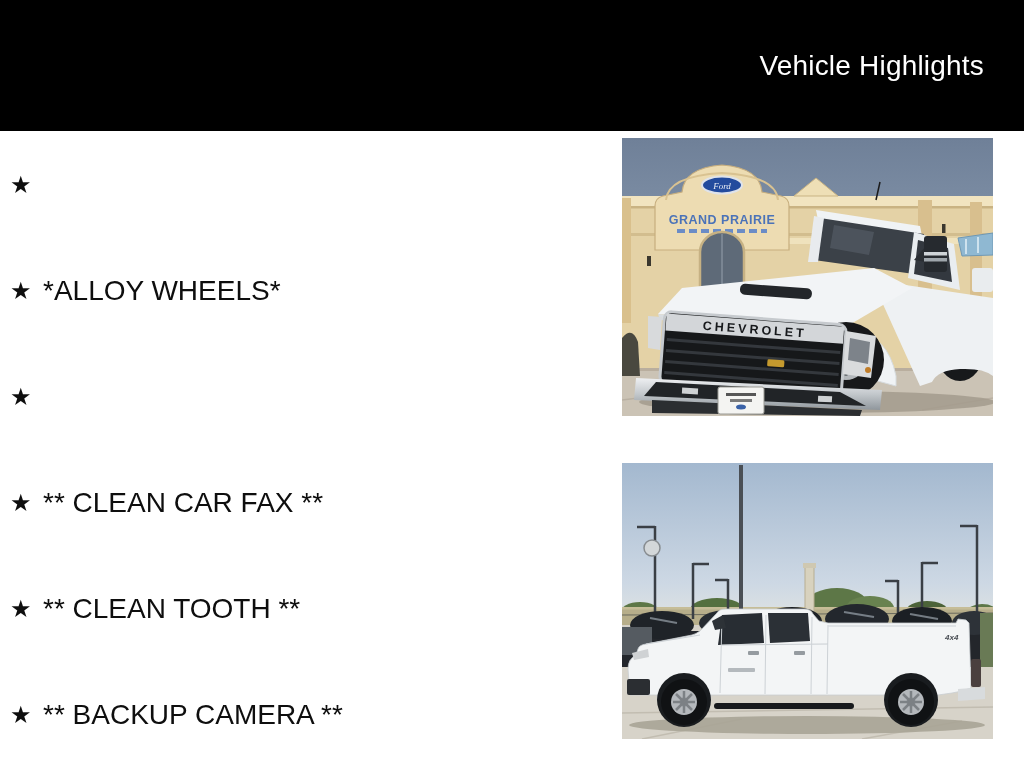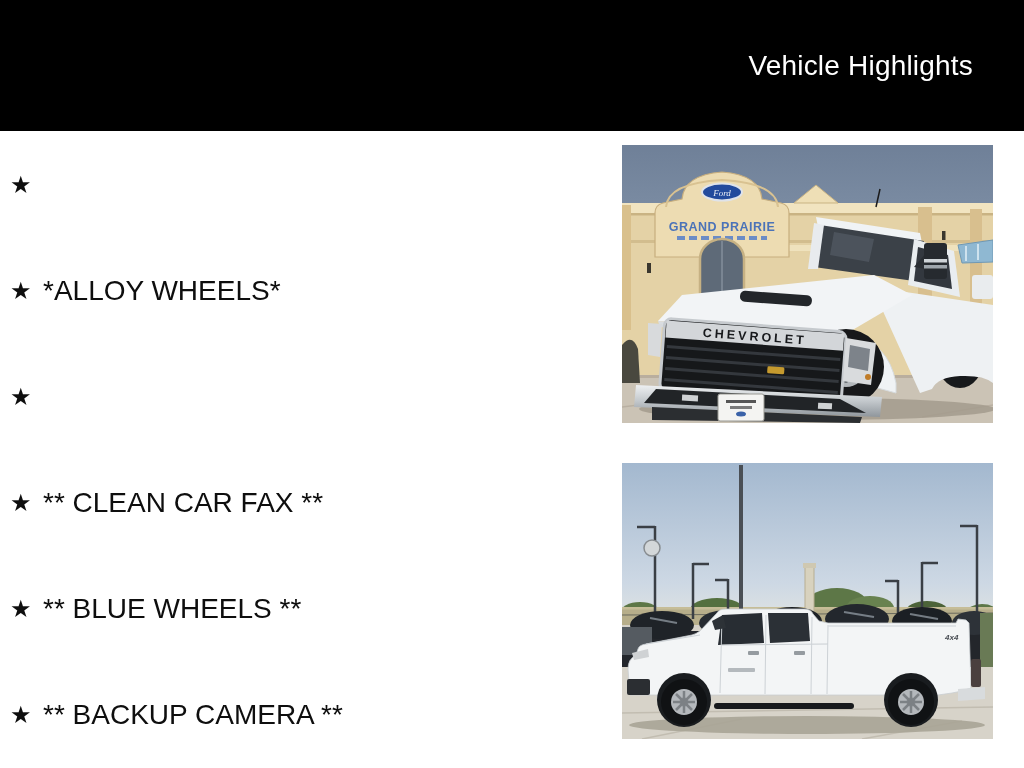--- a/index.html
+++ b/index.html
@@ -10,7 +10,7 @@
   .header{
     position:absolute;left:0;top:0;width:1024px;height:131px;
     background:#000000;display:flex;align-items:center;justify-content:flex-end;
-    box-sizing:border-box;padding-right:51px;
+    box-sizing:border-box;padding-right:40px;
   }
   .header-title{color:#ffffff;font-size:28px;letter-spacing:.2px;}
   .highlights{

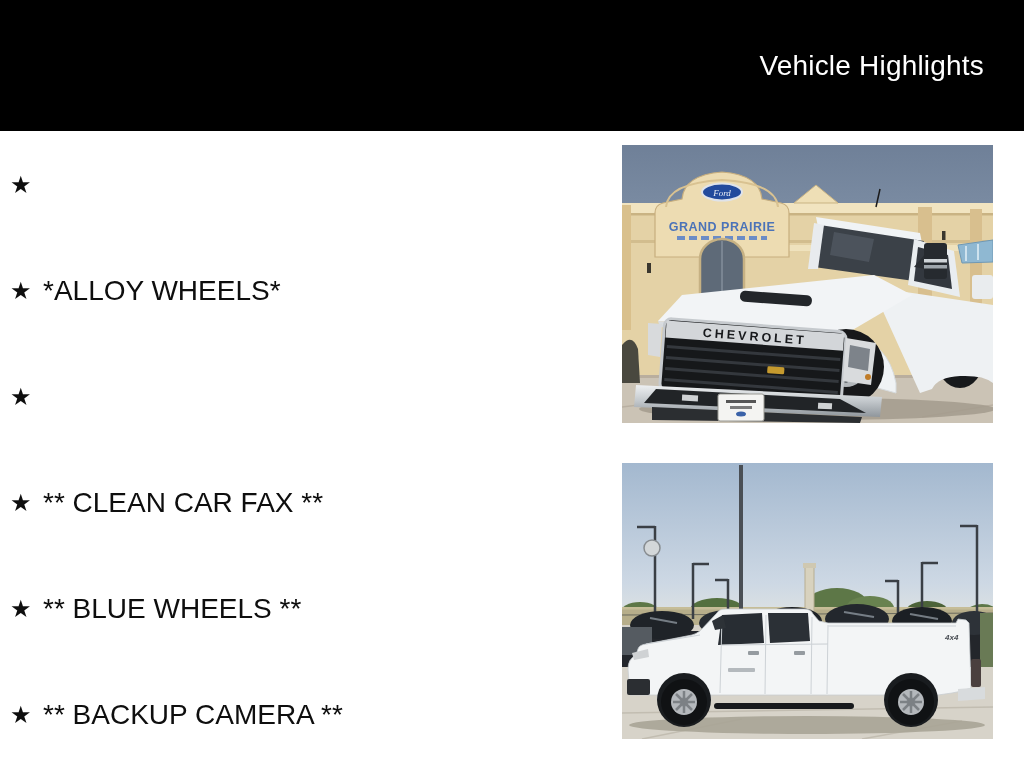--- a/index.html
+++ b/index.html
@@ -25,7 +25,7 @@
     font-size:24px;width:33px;color:#0e0e0e;flex:0 0 auto;
   }
   figure{margin:0;padding:0;position:absolute;left:622px;width:371px;}
-  .photo-front{top:145px;height:294px;}
+  .photo-front{top:138px;height:294px;}
   .photo-side{top:463px;height:276px;border-radius:22px;}
   svg{display:block;}
 </style>

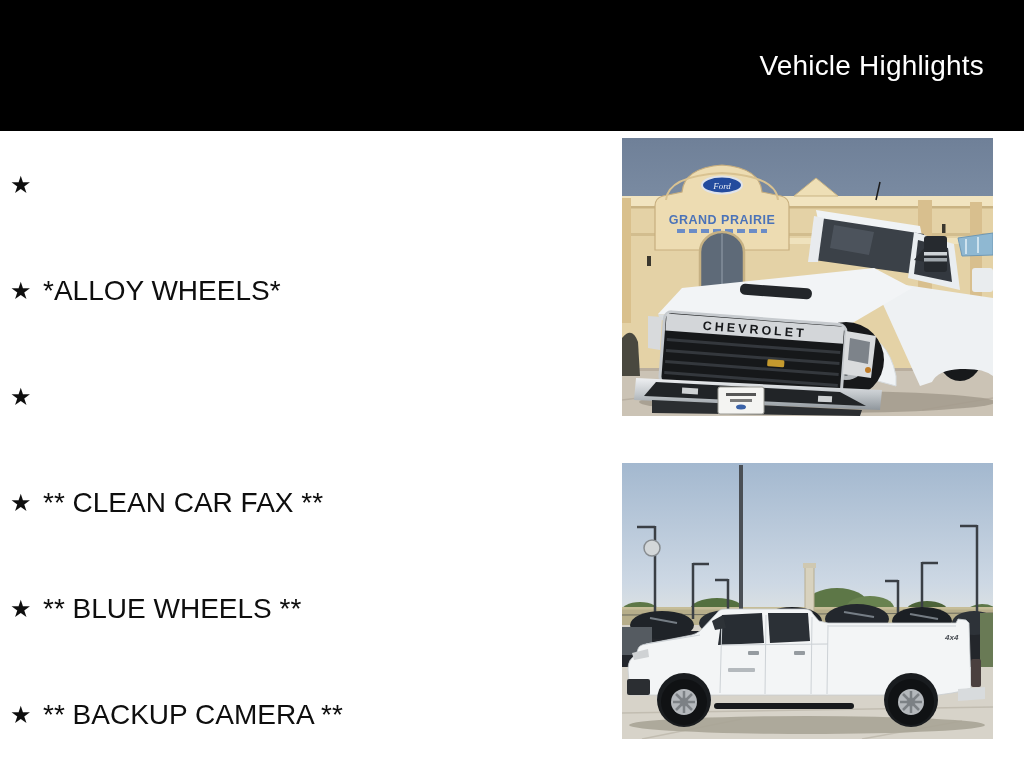--- a/index.html
+++ b/index.html
@@ -53,7 +53,7 @@
   </li>
   <li class="highlight-item">
     <span class="star">★</span>
-    <span>** BLUE WHEELS **</span>
+    <span>** CLEAN TOOTH **</span>
   </li>
   <li class="highlight-item">
     <span class="star">★</span>

